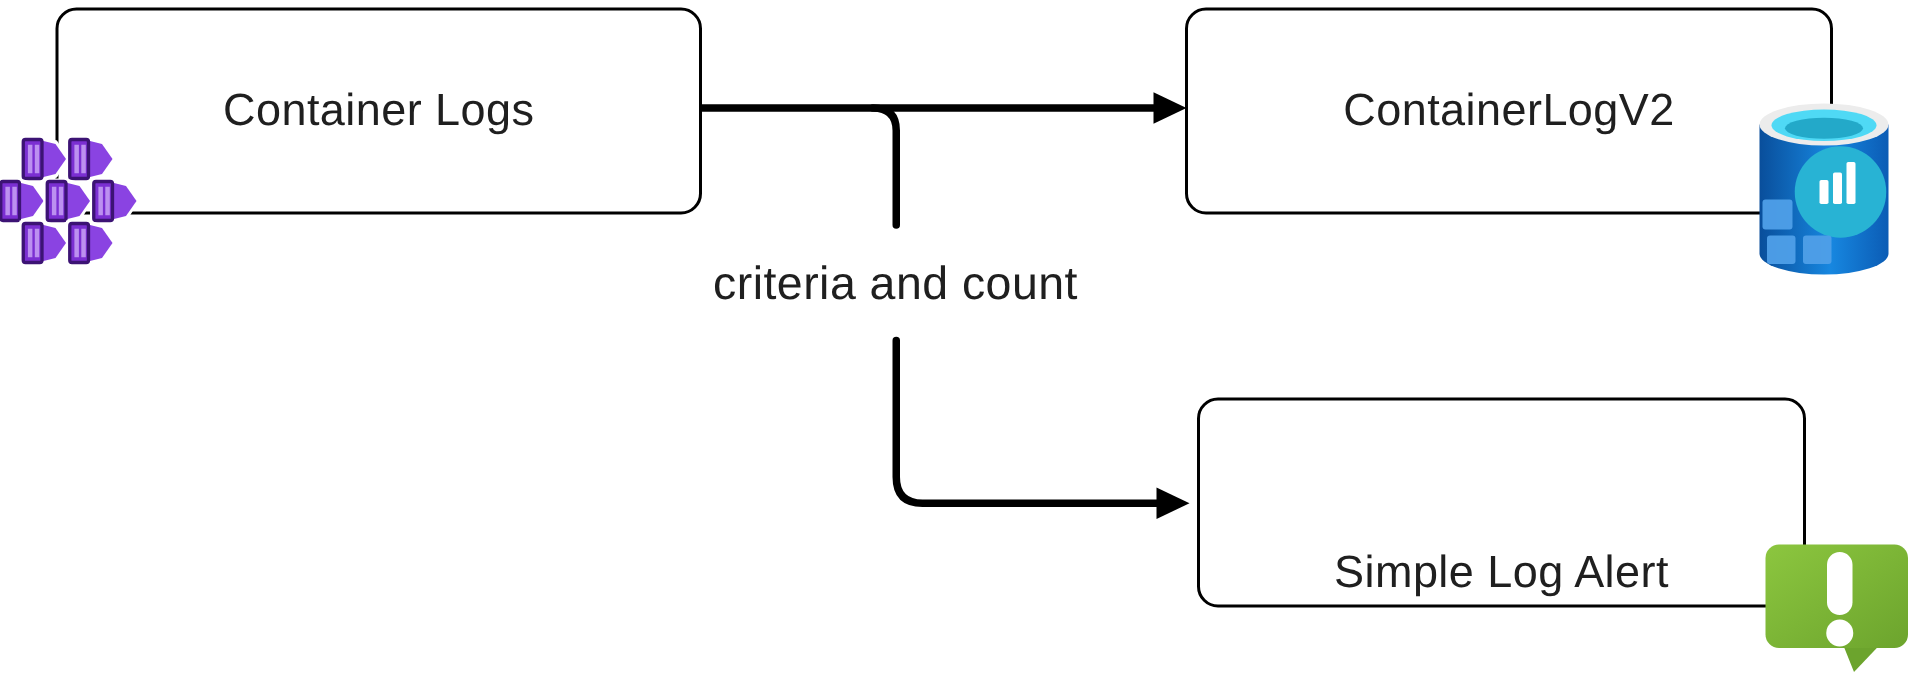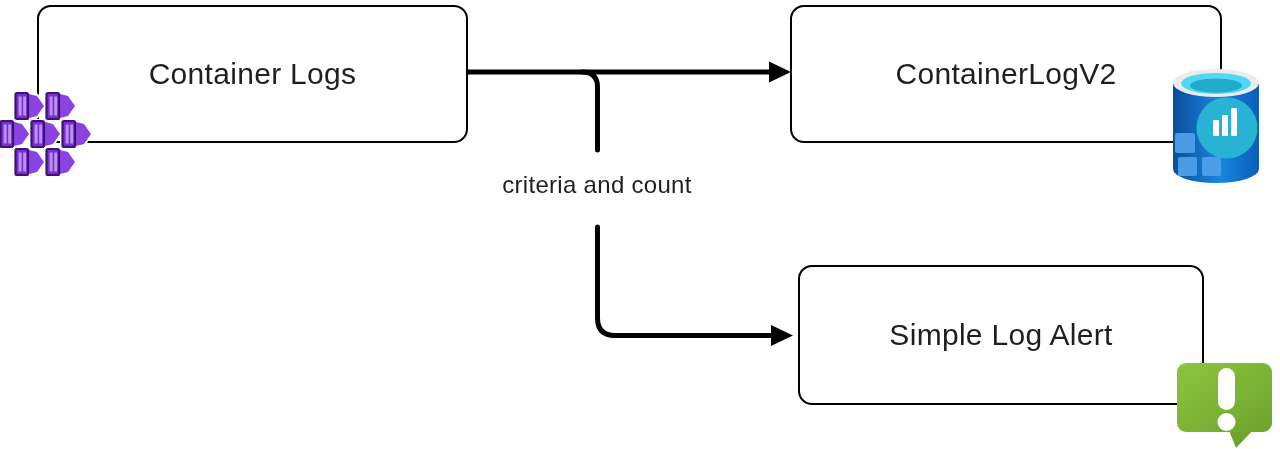--- a/index.html
+++ b/index.html
@@ -40,7 +40,7 @@
     top: 171px;
     width: 314px;
     text-align: center;
-    font-size: 24px;
+    font-size: 31px;
     font-weight: 300;
     letter-spacing: 0.3px;
     color: #1f1f1f;

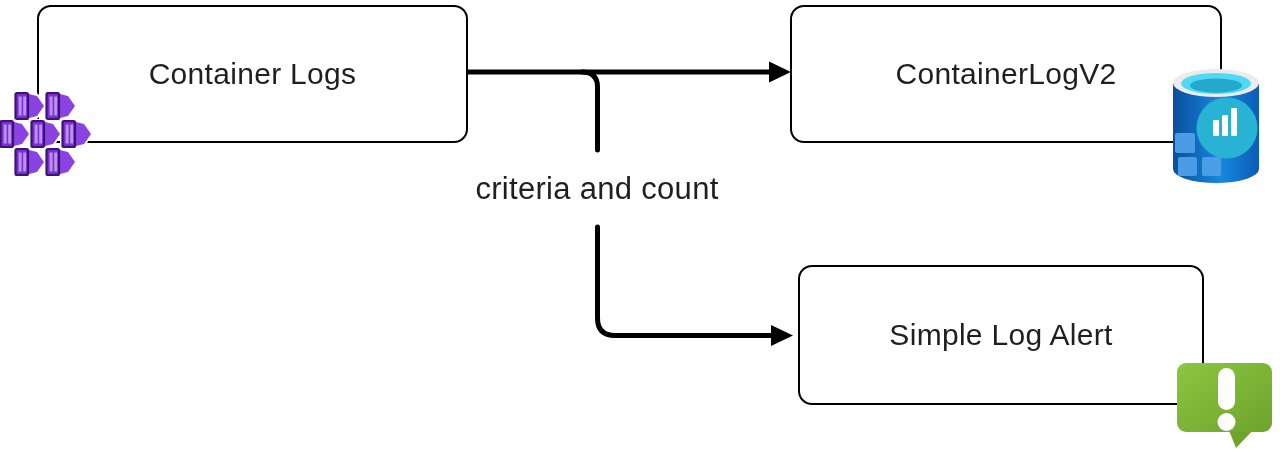--- a/index.html
+++ b/index.html
@@ -32,7 +32,7 @@
   }
   #node-container-logs   { left: 37px;  top: 5px;   width: 431px; height: 138px; }
   #node-container-log-v2 { left: 790px; top: 5px;   width: 432px; height: 138px; }
-  #node-simple-log-alert { left: 798px; top: 265px; width: 406px; height: 140px; }
+  #node-simple-log-alert { left: 798px; top: 265px; width: 406px; height: 140px; align-items: flex-end; }
 
   .edge-label {
     position: absolute;

